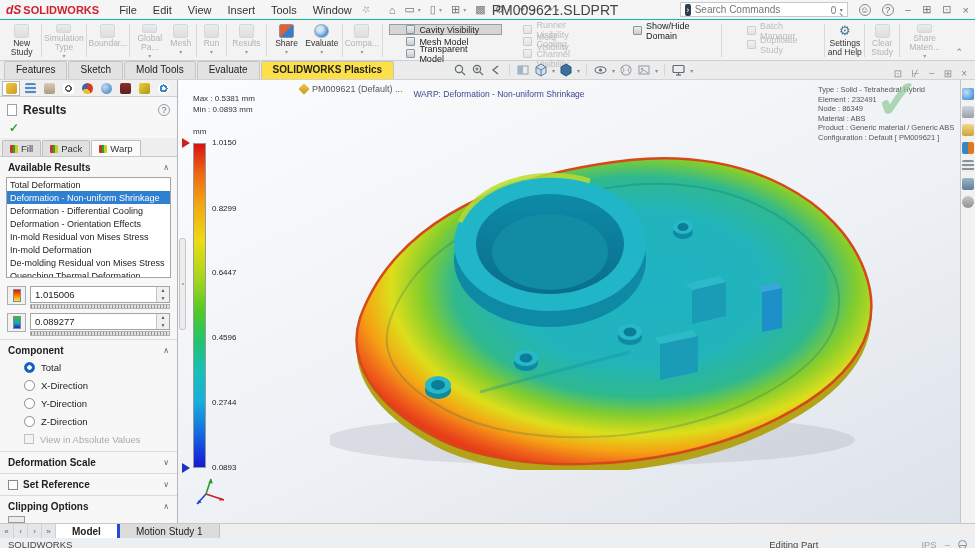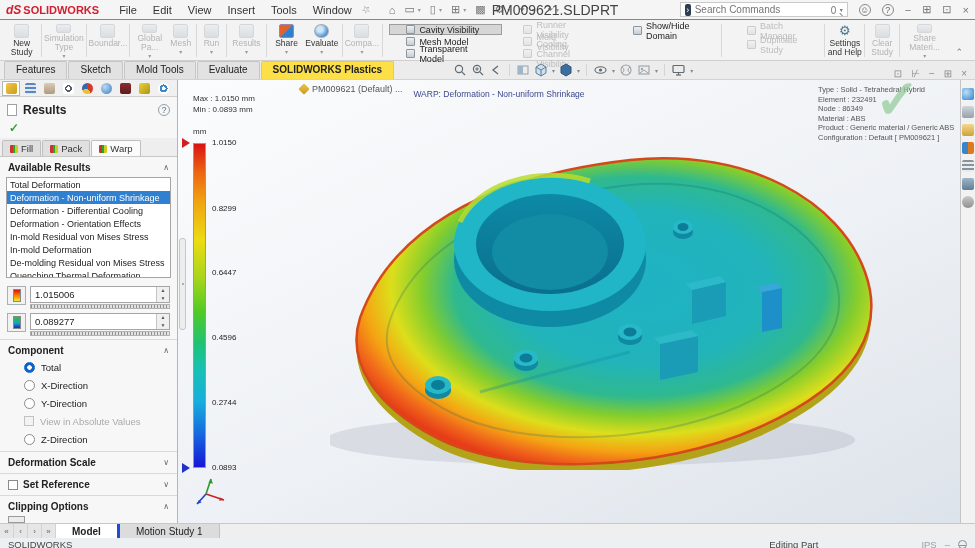--- a/index.html
+++ b/index.html
@@ -541,7 +541,7 @@
         </div>
       <div class="vpheader">WARP: Deformation - Non-uniform Shrinkage</div>
 
-      <div class="lgmax"><span>Max : 1.0150 mm</span><br><span>Min : 0.0893 mm</span></div>
+      <div class="lgmax"><span>Max : 0.5381 mm</span><br><span>Min : 0.0893 mm</span></div>
       <div class="lgunit">mm</div>
       <span class="tri red"></span>
       <span class="tri blue"></span>

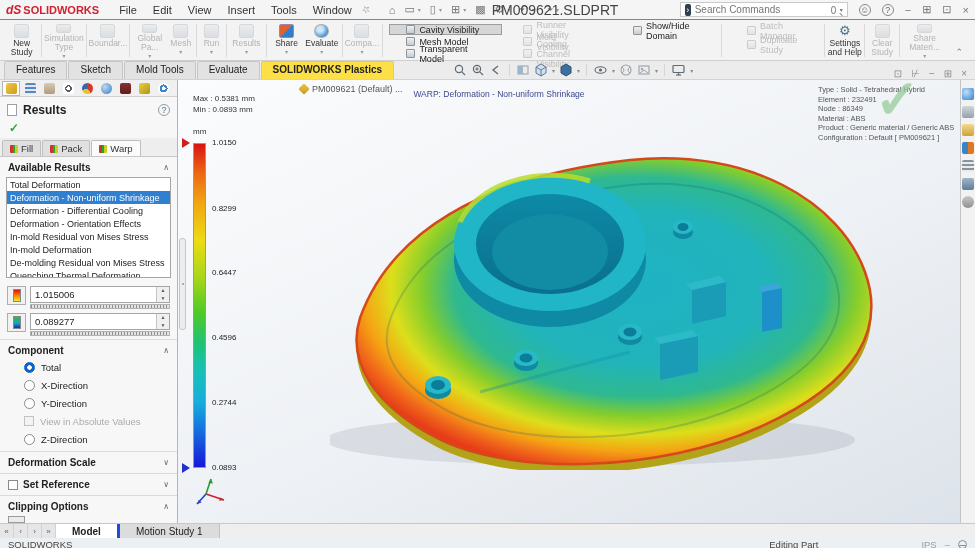--- a/index.html
+++ b/index.html
@@ -504,12 +504,12 @@
           <span>Y-Direction</span>
         </div>
       <div class="optrow">
+          <span class="rdo"></span>
+          <span>Z-Direction</span>
+        </div>
+      <div class="optrow">
           <span class="chk dis"></span>
           <span class="dislab">View in Absolute Values</span>
-        </div>
-      <div class="optrow">
-          <span class="rdo"></span>
-          <span>Z-Direction</span>
         </div>
 
       <div class="hr"></div>

